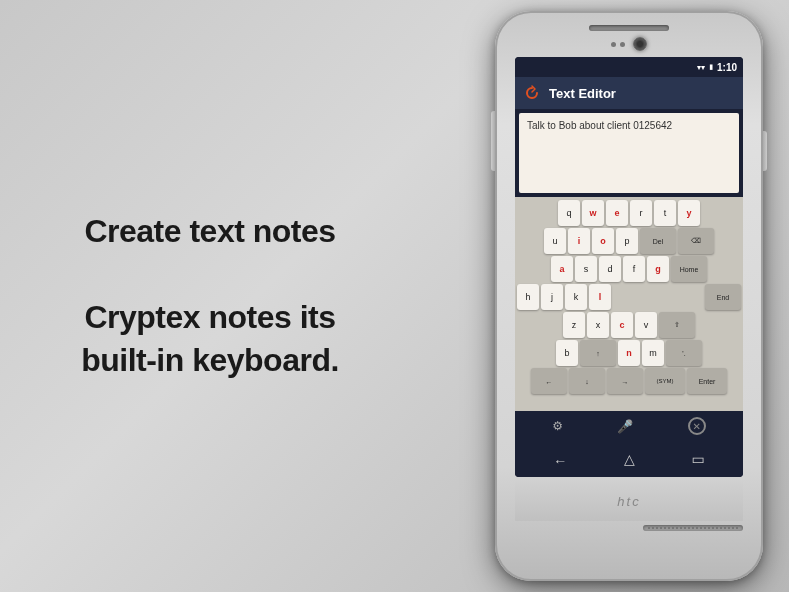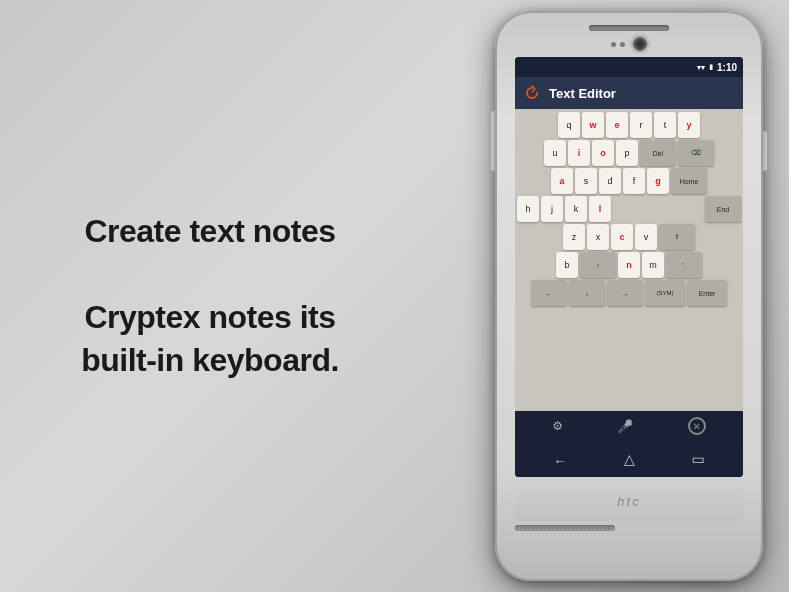--- a/index.html
+++ b/index.html
@@ -411,6 +411,9 @@
         <span class="app-title">Text Editor</span>
       </div>
 
+      <div class="text-editor-area">
+        <div class="editor-content">Talk to Bob about client 0125642</div>
+      </div>
 
       <div class="keyboard">
 

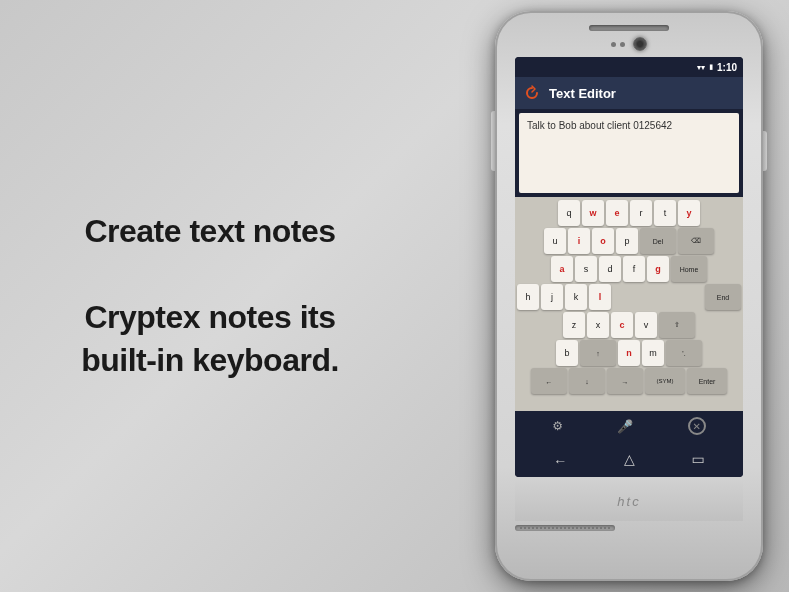--- a/index.html
+++ b/index.html
@@ -362,7 +362,7 @@
     .phone-bottom-area {
       display: flex;
       flex-direction: column;
-      align-items: flex-start;
+      align-items: flex-end;
       gap: 4px;
       margin-top: 4px;
     }

